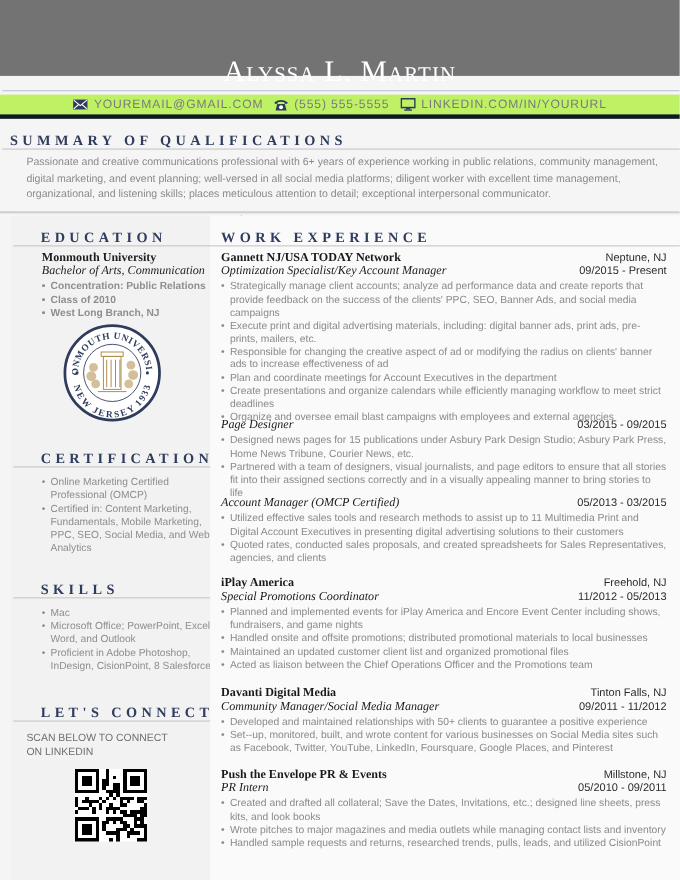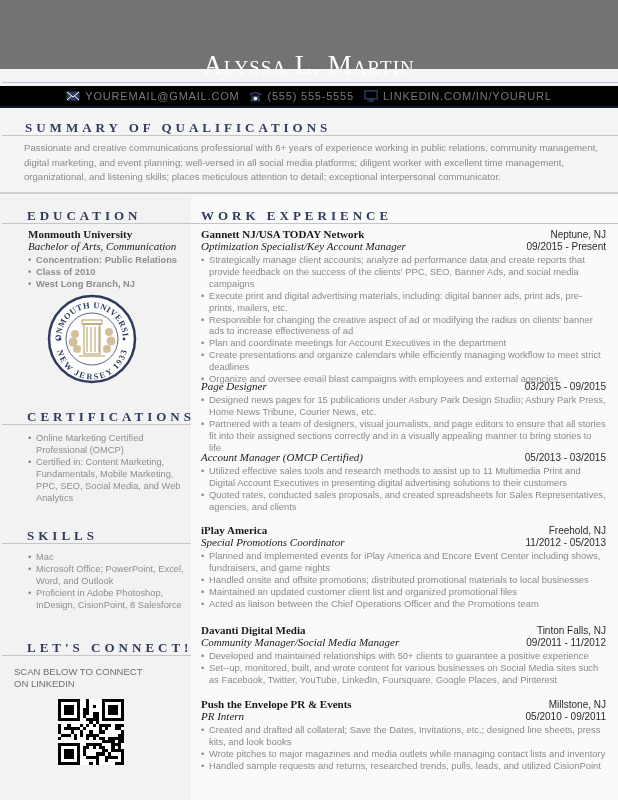--- a/index.html
+++ b/index.html
@@ -11,9 +11,9 @@
     font-family: "Liberation Serif", "DejaVu Serif", serif; color: #fff; font-size: 27px; letter-spacing: 1px; font-variant: small-caps; }
   .header .line { position: absolute; left: 2px; right: 0; top: 82px; height: 1px; background: #b8c2d9; }
 
-  .contact { position: absolute; left: 0; top: 86px; width: 618px; height: 22px; background: #000000;
+  .contact { position: absolute; left: 0; top: 86px; width: 618px; height: 22px; background: #bef264;
     display: flex; justify-content: center; align-items: center; gap: 10px;
-    font-size: 11px; color: #7a7a7a; letter-spacing: 0.8px; border-bottom: 2px solid #0f172a; }
+    font-size: 11px; color: #7a7a7a; letter-spacing: 0.8px; border-bottom: 4px solid #0f172a; }
   .contact .item { display: flex; align-items: center; gap: 5px; }
   .contact svg { display: block; }
 

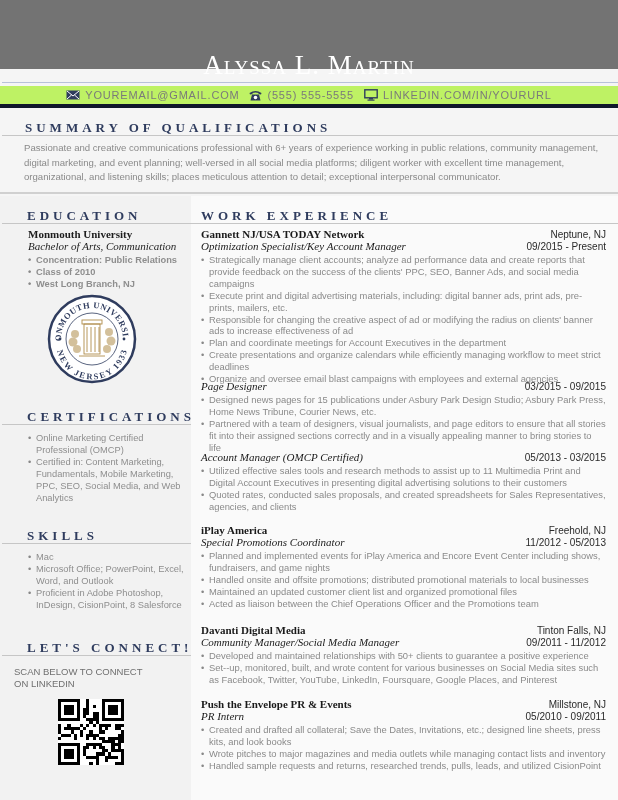--- a/index.html
+++ b/index.html
@@ -20,7 +20,7 @@
   .summary { position: absolute; left: 0; top: 110px; width: 618px; height: 84px; background: #f5f5f5; border-bottom: 2px solid #d0d0d0; }
   .section-title { font-family: "Liberation Serif", "DejaVu Serif", serif; font-weight: bold; color: #2f3c5e;
     letter-spacing: 4px; font-size: 13px; }
-  .summary .section-title { position: absolute; left: 25px; top: 10px; text-align: right; }
+  .summary .section-title { position: absolute; left: 9px; top: 10px; text-align: right; }
   .hr { position: absolute; height: 1px; background: #c6c6c6; }
   .summary-text { position: absolute; left: 24px; top: 31px; width: 575px; font-size: 9.6px; line-height: 14.5px; color: #8a8a8a; }
 

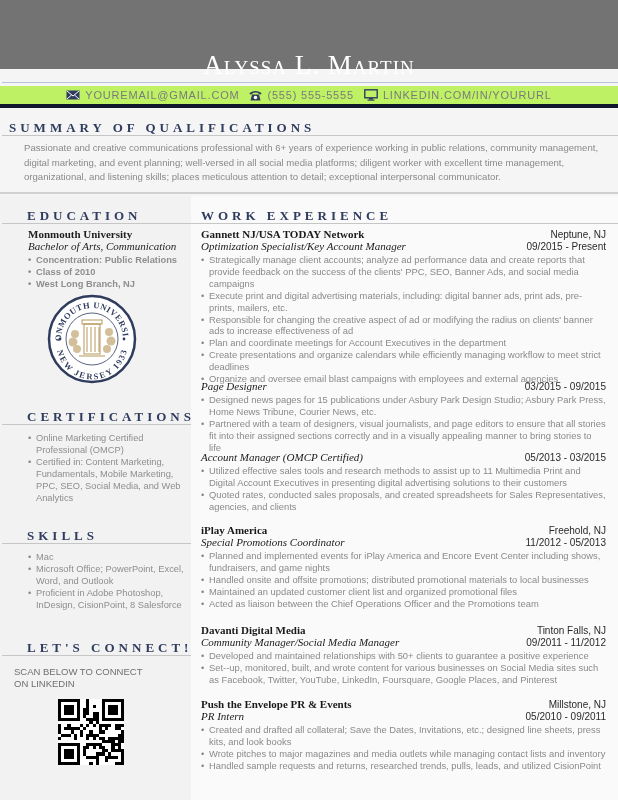--- a/index.html
+++ b/index.html
@@ -24,7 +24,7 @@
   .hr { position: absolute; height: 1px; background: #c6c6c6; }
   .summary-text { position: absolute; left: 24px; top: 31px; width: 575px; font-size: 9.6px; line-height: 14.5px; color: #8a8a8a; }
 
-  .left { position: absolute; left: 0; top: 196px; width: 210px; height: 604px; background: #f2f2f2; border-right: 1px solid #4c1d95; }
+  .left { position: absolute; left: 10px; top: 196px; width: 210px; height: 604px; background: #f2f2f2; border-right: 1px solid #4c1d95; }
   .right { position: absolute; left: 191px; top: 196px; width: 427px; height: 604px; background: #fafafa; }
 
   .sec { position: absolute; }

